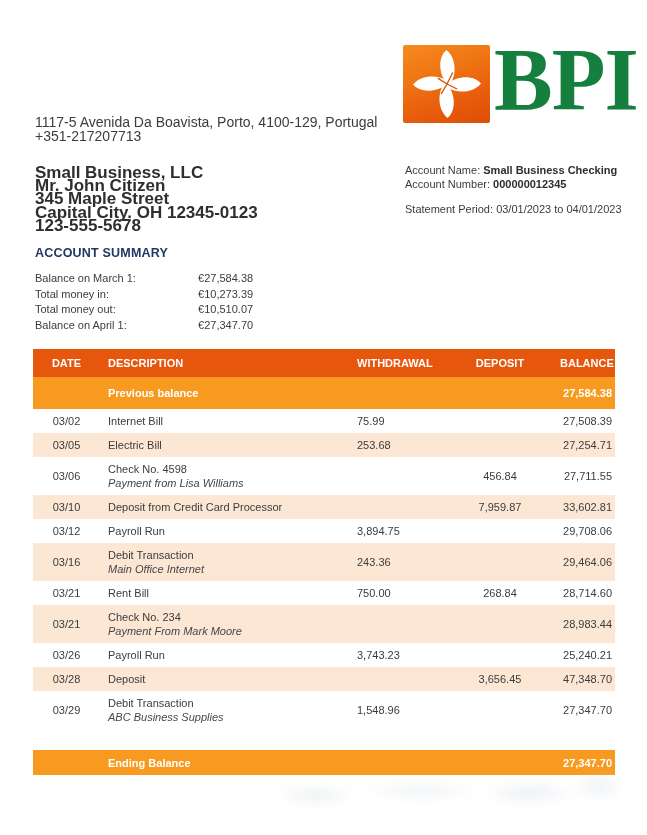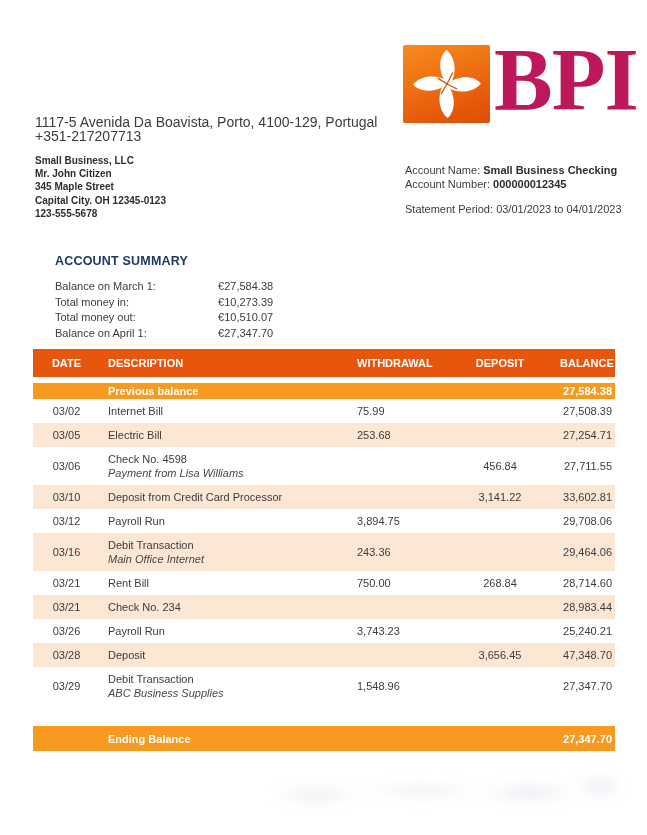--- a/index.html
+++ b/index.html
@@ -17,7 +17,7 @@
   .logo-text {
     position:absolute; left:494px; top:40px;
     font-family:"Liberation Serif", serif; font-weight:bold;
-    font-size:88px; line-height:80px; color:#be185d; letter-spacing:-1px;
+    font-size:88px; line-height:80px; color:#15803d; letter-spacing:-1px;
   }
   
   .bank-address { position:absolute; left:35px; top:116px; font-size:14px; line-height:13.5px; }

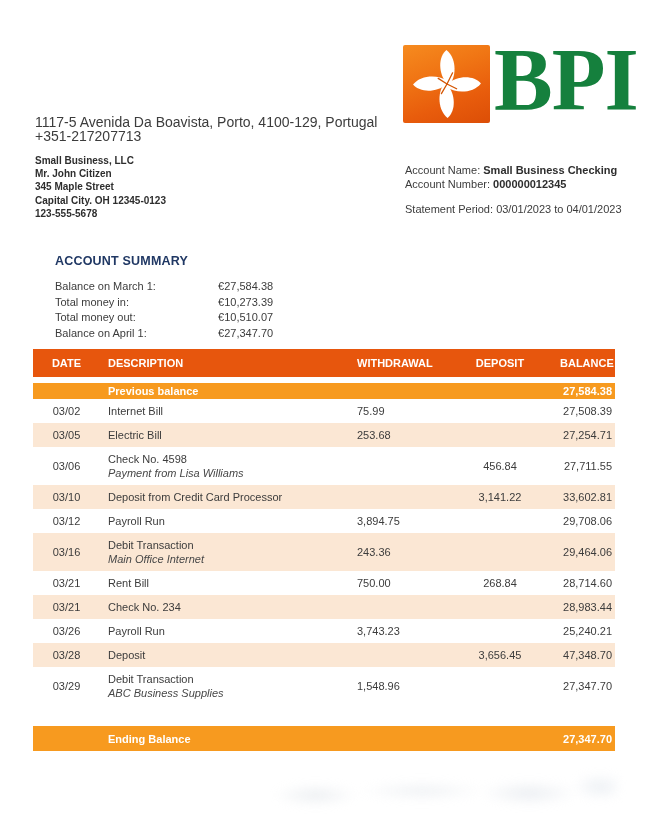--- a/index.html
+++ b/index.html
@@ -21,7 +21,7 @@
   }
   
   .bank-address { position:absolute; left:35px; top:116px; font-size:14px; line-height:13.5px; }
-  .customer-block { position:absolute; left:35px; top:154px; font-size:10px; line-height:13.2px; font-weight:bold; color:#2e2e2e; }
+  .customer-block { position:absolute; left:35px; top:166px; font-size:17px; line-height:13.2px; font-weight:bold; color:#2e2e2e; }
   .account-info { position:absolute; left:405px; top:164px; font-size:11px; line-height:13.5px; }
   .account-info .period-line { margin-top:12px;text-align:right; }
   .account-info b { font-weight:bold; color:#2e2e2e; }

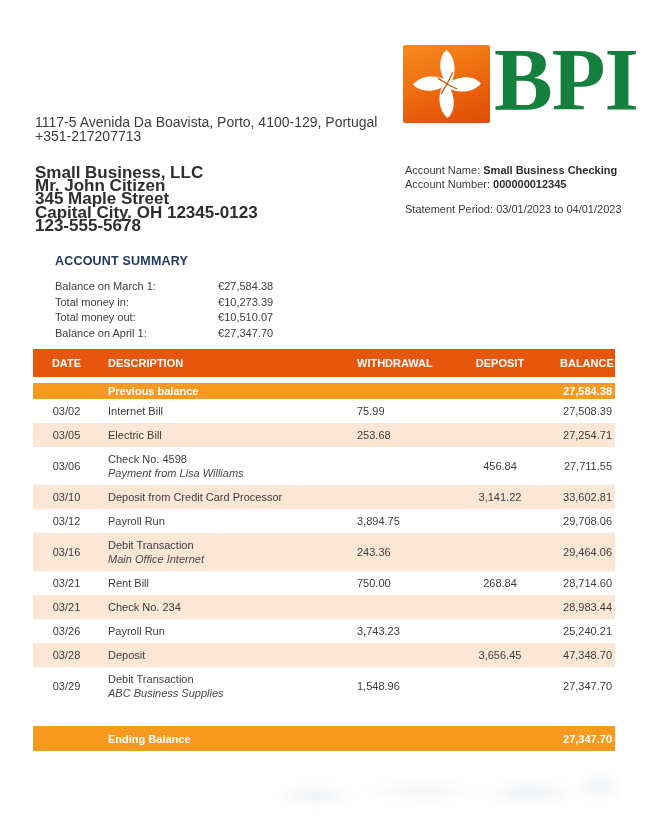--- a/index.html
+++ b/index.html
@@ -26,7 +26,7 @@
   .account-info .period-line { margin-top:12px;text-align:right; }
   .account-info b { font-weight:bold; color:#2e2e2e; }
   
-  .summary { position:absolute; left:35px; top:254px; font-size:11px;margin-left:20px; }
+  .summary { position:absolute; left:35px; top:246px; font-size:11px; }
   .summary h2 { font-size:12.5px; font-weight:bold; color:#203864; letter-spacing:.2px; }
   .sum-rows { margin-top:11px; }
   .sum-row { height:15.5px; line-height:15.5px; }

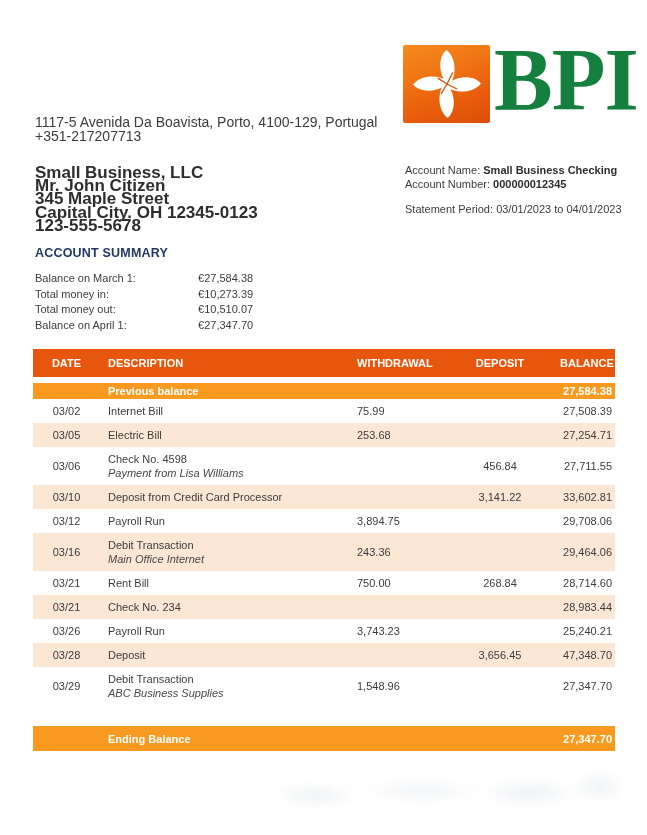--- a/index.html
+++ b/index.html
@@ -40,7 +40,7 @@
   .c-dp   { width:120px; text-align:center; }
   .c-bal  { width:55px;  text-align:right; padding-right:3px; }
   .tbl-header { height:28px; background:var(--header-orange); color:#fff; font-weight:bold; }
-  .band { height:16px; margin-top:6px; background:var(--band-orange); color:#fff; font-weight:bold; }
+  .band { height:32px; margin-top:0; background:var(--band-orange); color:#fff; font-weight:bold; }
   .band-end { height:25px; margin-top:16px; }
   .t-row { padding:5px 0; min-height:24px; }
   .t-row.peach { background:var(--row-peach); }

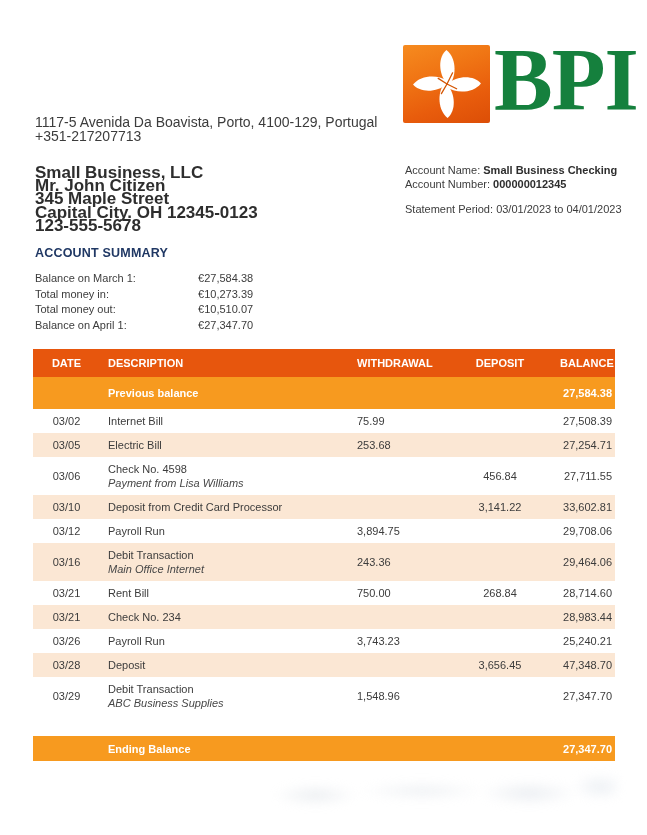--- a/index.html
+++ b/index.html
@@ -184,7 +184,7 @@
             <div class="desc-main">Deposit from Credit Card Processor</div>
           </div>
           <div class="c-wd"></div>
-          <div class="c-dp">3,141.22</div>
+          <div class="c-dp">7,959.87</div>
           <div class="c-bal">33,602.81</div>
         </div>
         <div class="t-row t-flex white">

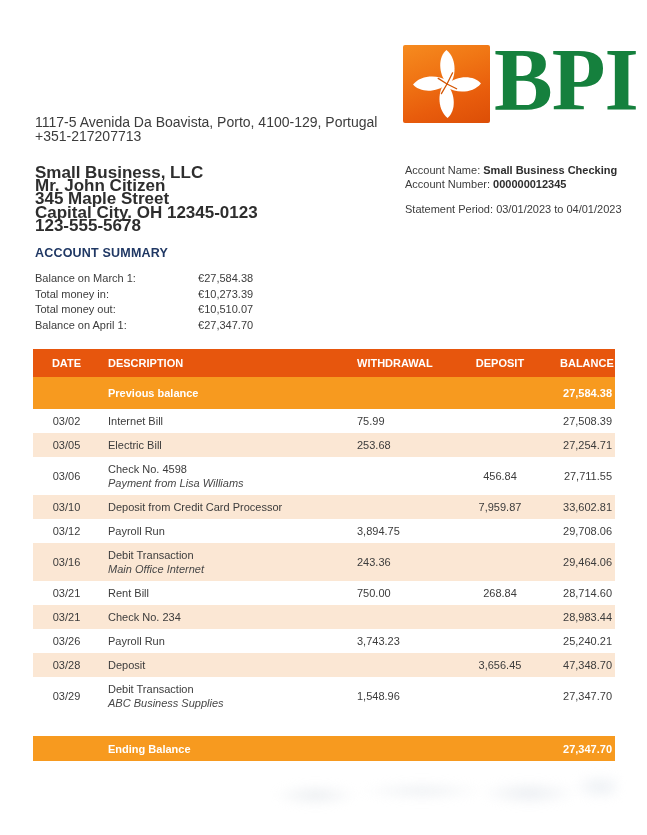--- a/index.html
+++ b/index.html
@@ -219,6 +219,7 @@
           <div class="c-date">03/21</div>
           <div class="c-desc">
             <div class="desc-main">Check No. 234</div>
+            <div class="desc-note">Payment From Mark Moore</div>
           </div>
           <div class="c-wd"></div>
           <div class="c-dp"></div>

